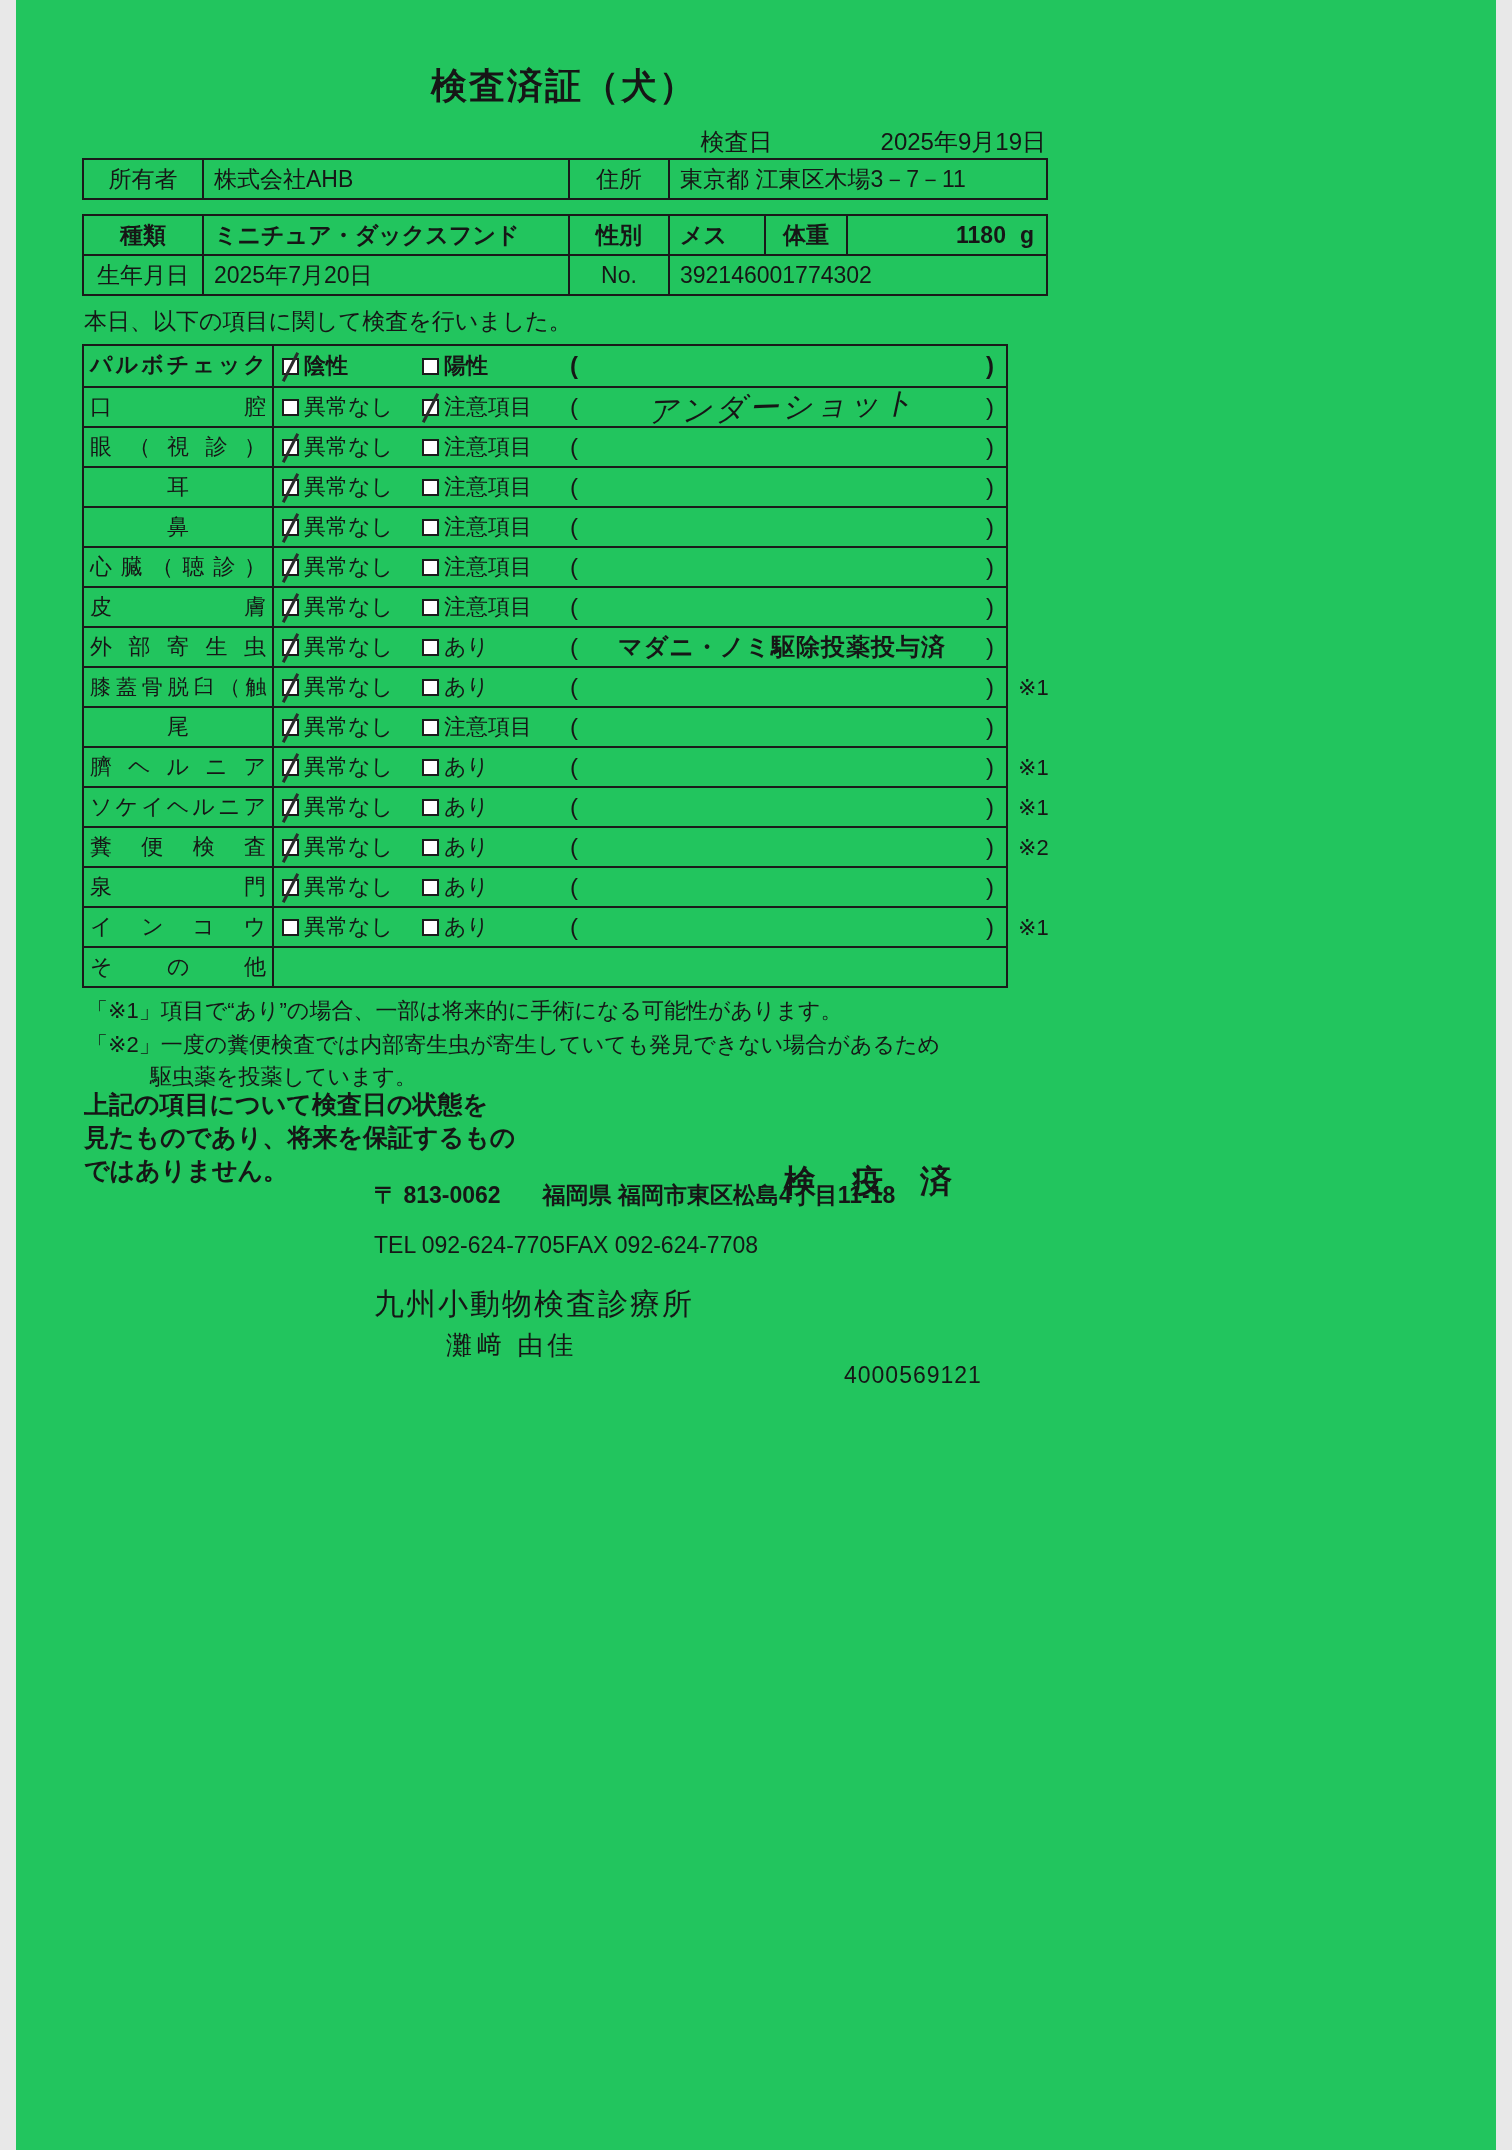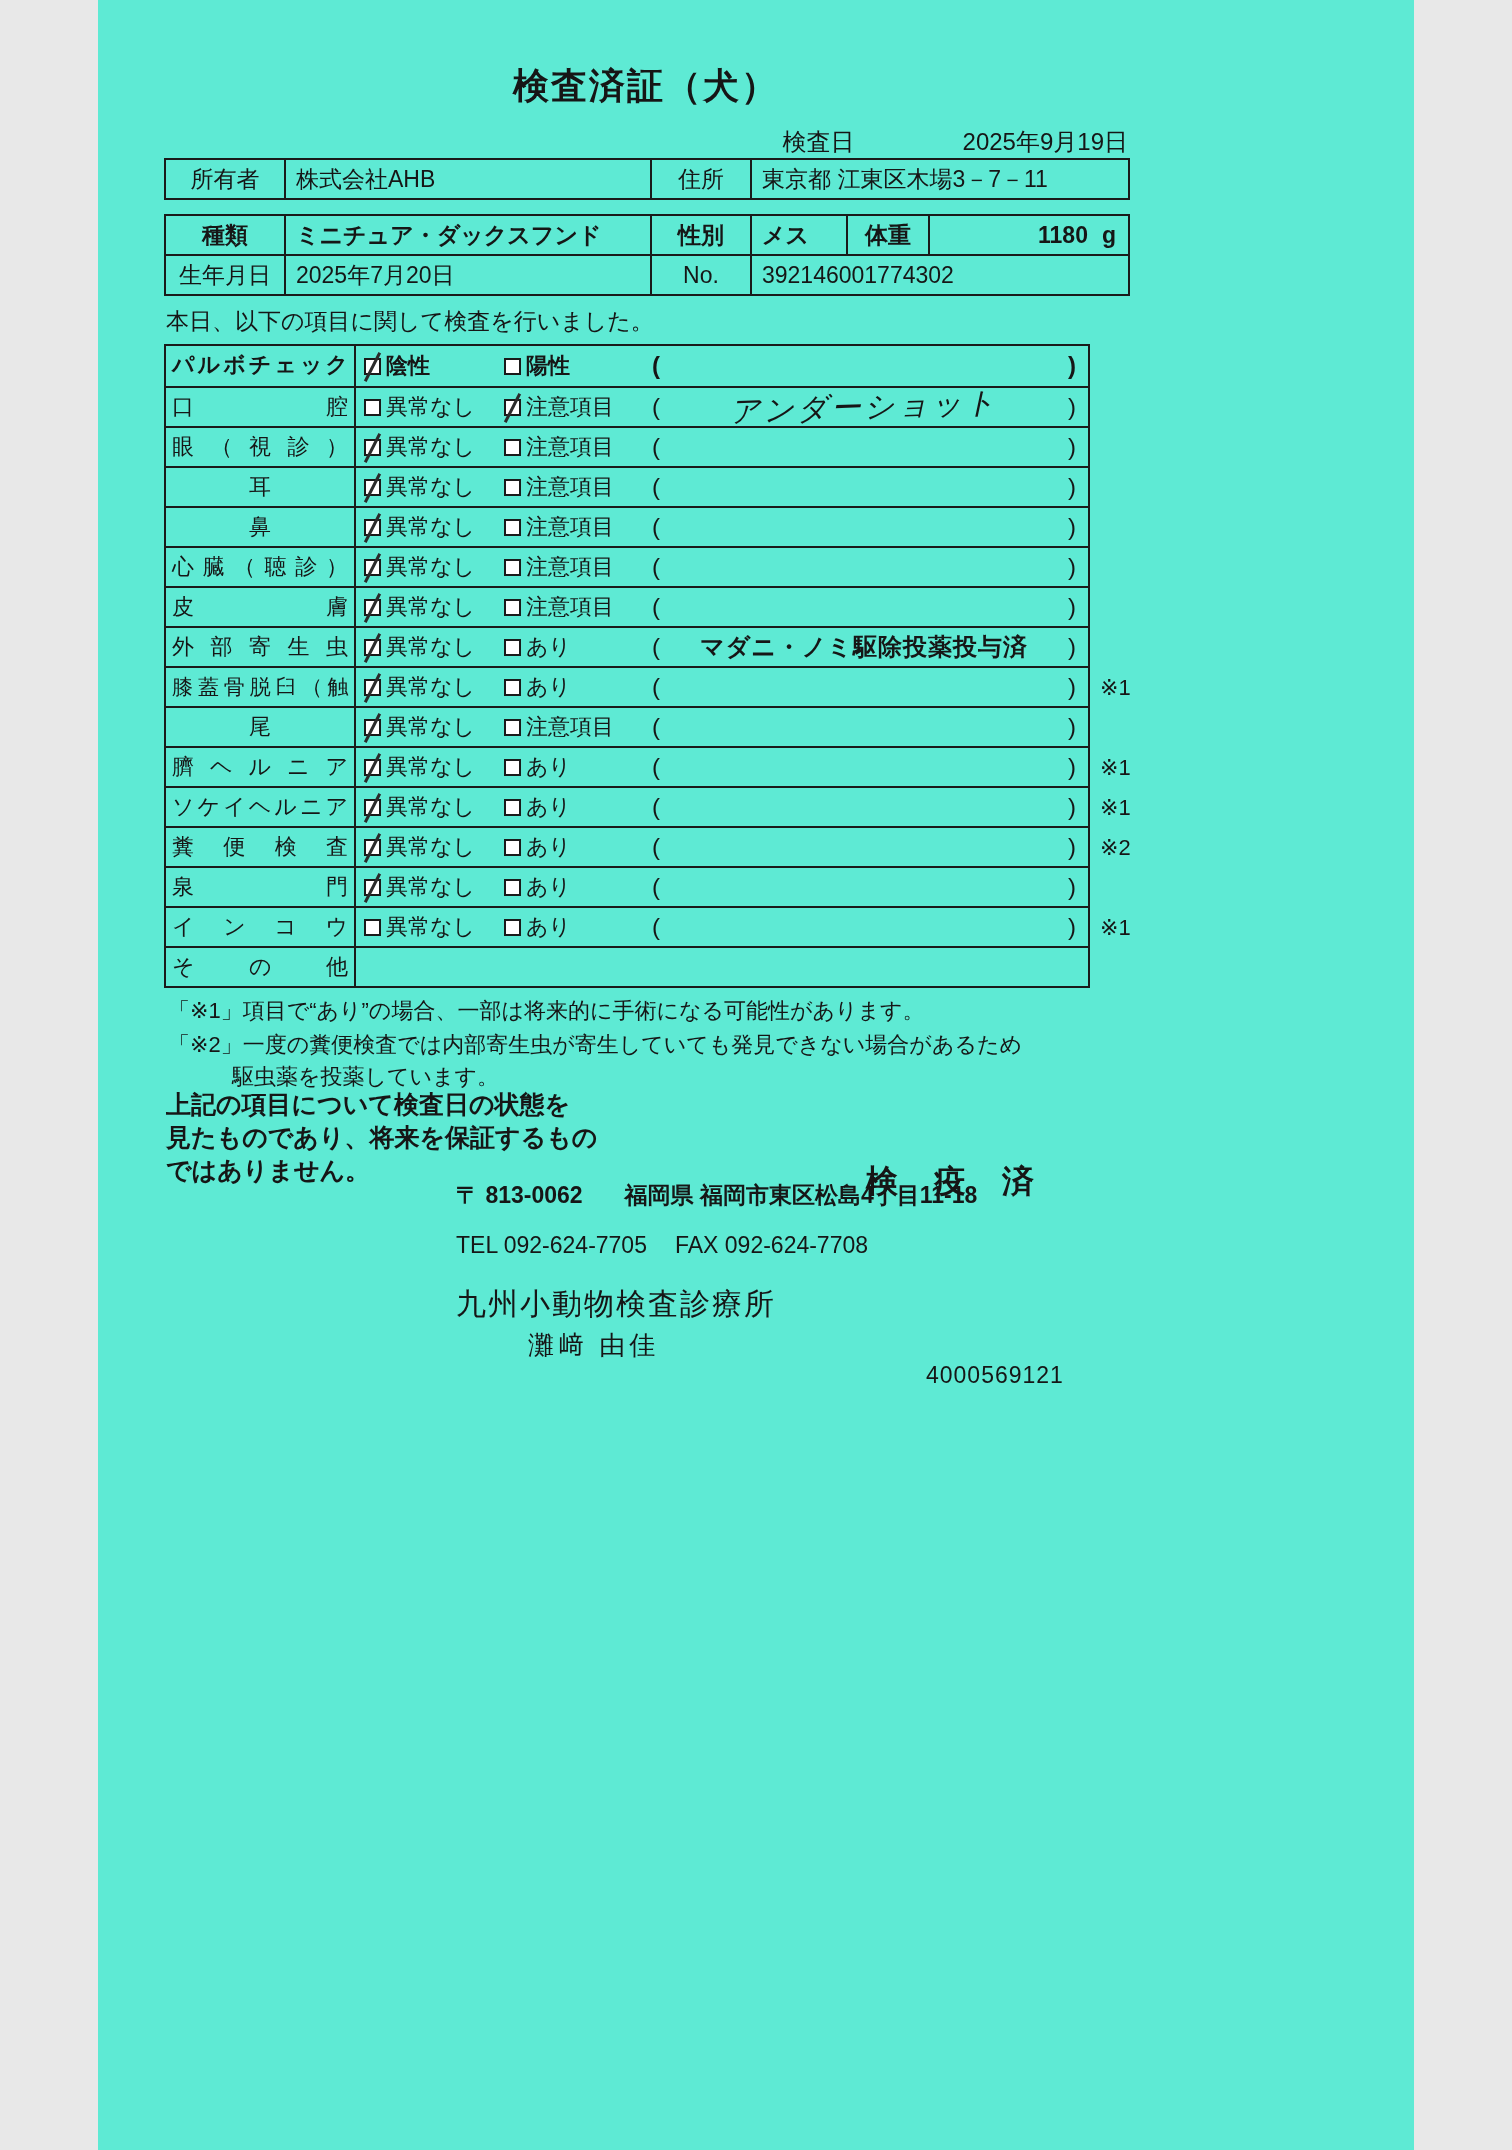--- a/index.html
+++ b/index.html
@@ -6,10 +6,10 @@
   html, body { background: #e8e8e8; }
   .page {
     position: relative;
-    width: 1316px;
+    width: 1480px;
     height: 2150px;
     margin: 0 auto;
-    background: #5eead4;
+    background: #22c55e;
     color: #161616;
     font-family: "Liberation Sans", "DejaVu Sans", sans-serif;
   }

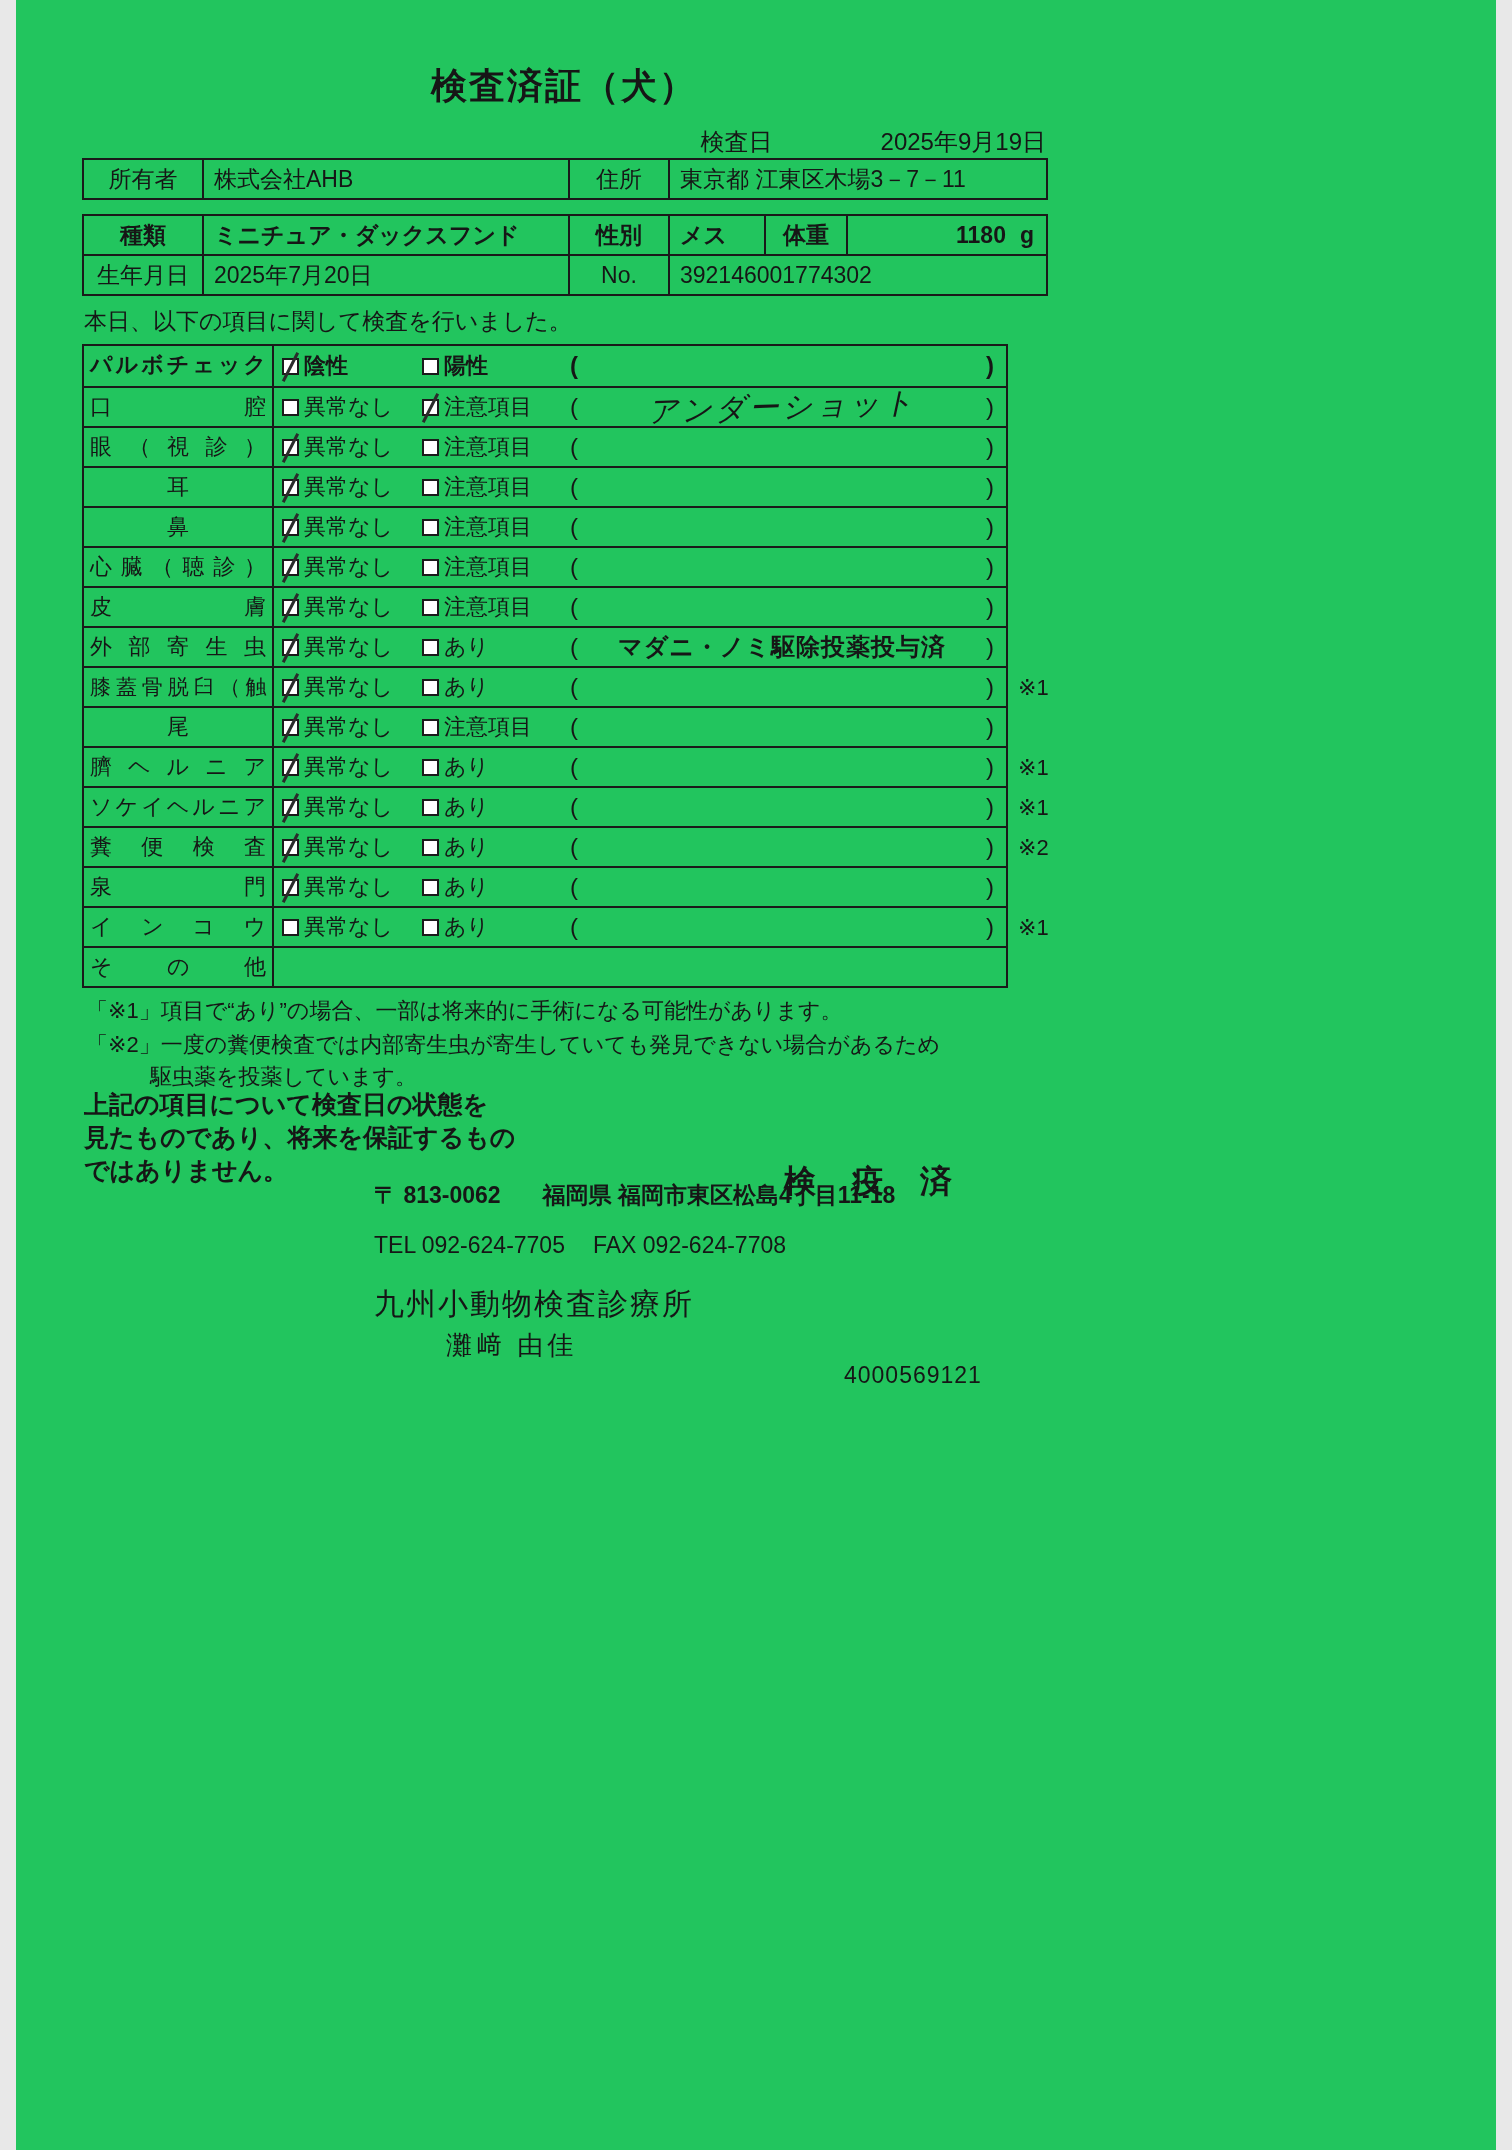--- a/index.html
+++ b/index.html
@@ -76,7 +76,7 @@
     font-weight: bold; display: flex; }
   .postal-line .addr { margin-left: 42px; }
   .tel-line { position: absolute; top: 1232px; left: 358px; font-size: 23px; display: flex; }
-  .tel-line .fax { margin-left: 28px; }
+  .tel-line .fax { }
   .clinic-name { position: absolute; top: 1284px; left: 358px; font-size: 30px; letter-spacing: 2px; }
   .vet-name { position: absolute; top: 1328px; left: 430px; font-size: 26px; letter-spacing: 4px; }
   .serial { position: absolute; top: 1362px; left: 828px; font-size: 23px; letter-spacing: 1px; }

